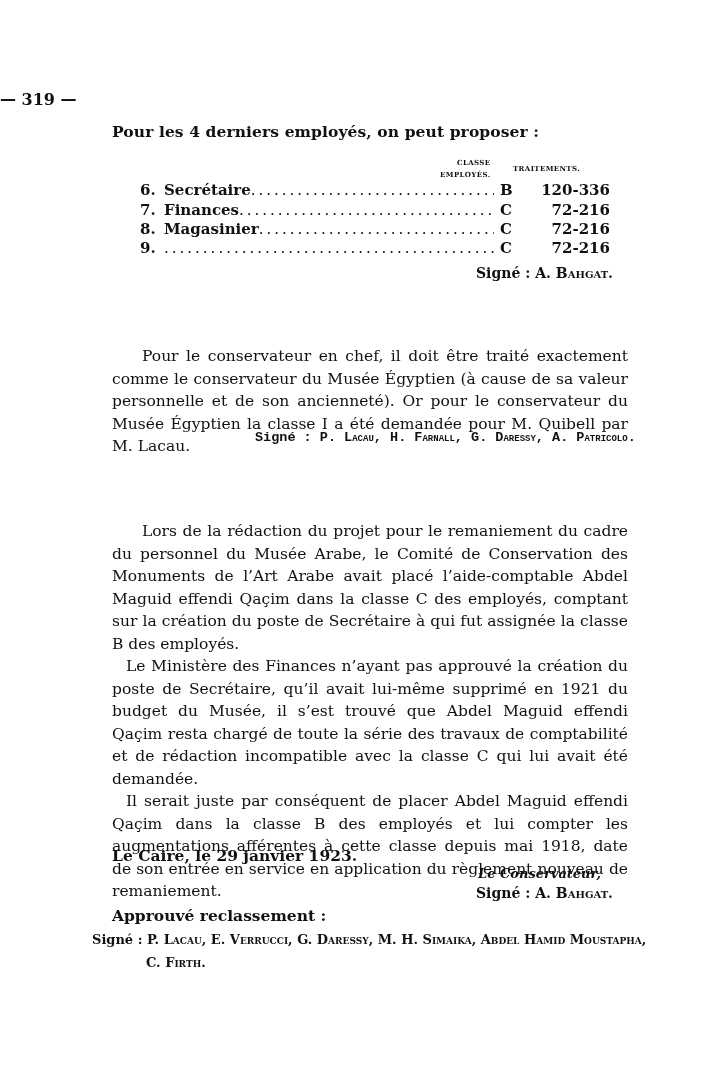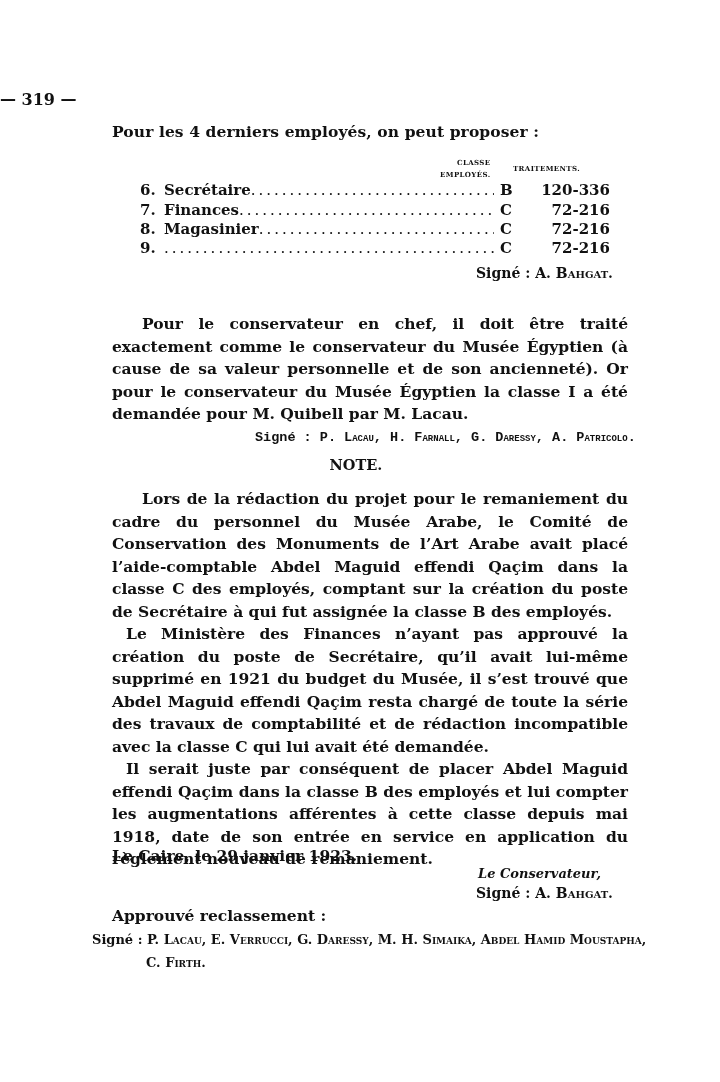--- a/index.html
+++ b/index.html
@@ -21,7 +21,7 @@
   .row .sal { width: 70px; text-align: right; }
   .signe1 { left: 476px; top: 265px; font-size: 14px; font-weight: bold; }
   .sc { font-variant: small-caps; }
-  .para { left: 112px; width: 516px; font-size: 15.5px; font-weight: bold; line-height: 22.5px; white-space: normal; text-align: justify; }
+  .para { left: 112px; width: 516px; font-size: 15.5px; font-weight: normal; line-height: 22.5px; white-space: normal; text-align: justify; margin-top: 32px; }
   .para p { margin: 0; text-indent: 0; }
   .signe2 { left: 255px; top: 430px; font-size: 13.5px; font-weight: bold; font-family: Liberation Mono, monospace; }
   .note { left: 0; width: 712px; text-align: center; top: 456px; font-size: 14.5px; font-weight: bold; }

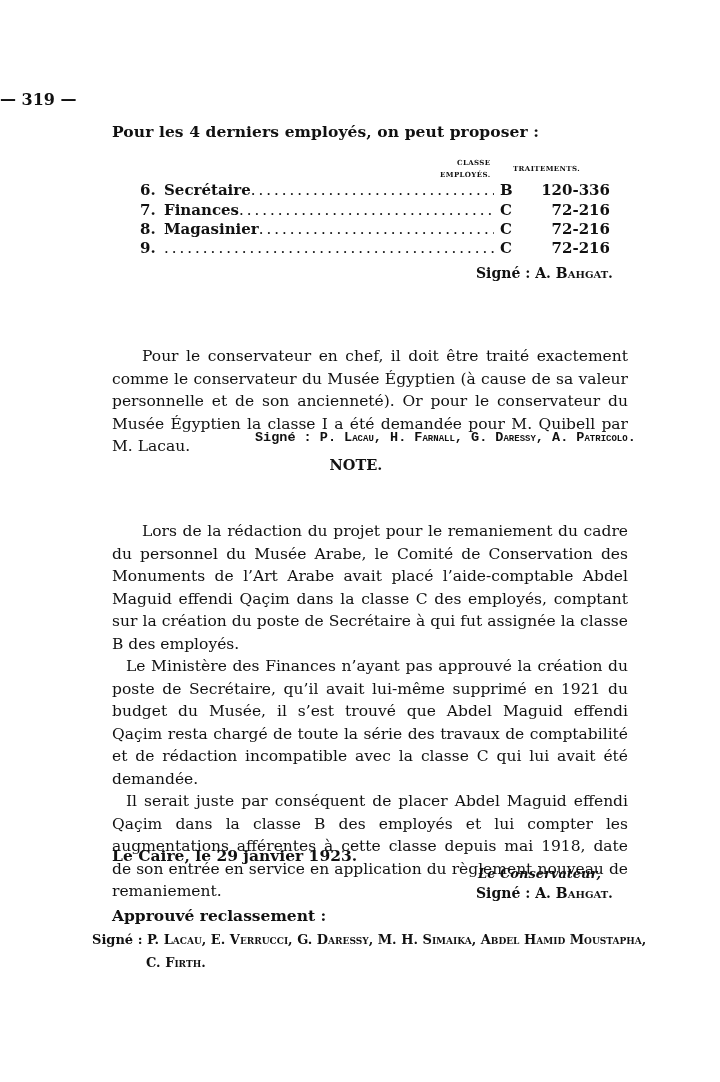--- a/index.html
+++ b/index.html
@@ -87,7 +87,6 @@
     <span>Signé : </span><span class="sc">P. Lacau, H. Farnall, G. Daressy, A. Patricolo.</span>
   </div>
 
-  <div class="abs note">NOTE.</div>
 
   <div class="abs para" style="top:488px">
     <p style="text-indent:30px">Lors de la rédaction du projet pour le remaniement du cadre du personnel du Musée Arabe, le Comité de Conservation des Monuments de l’Art Arabe avait placé l’aide-comptable Abdel Maguid effendi Qaçim dans la classe C des employés, comptant sur la création du poste de Secrétaire à qui fut assignée la classe B des employés.</p>

